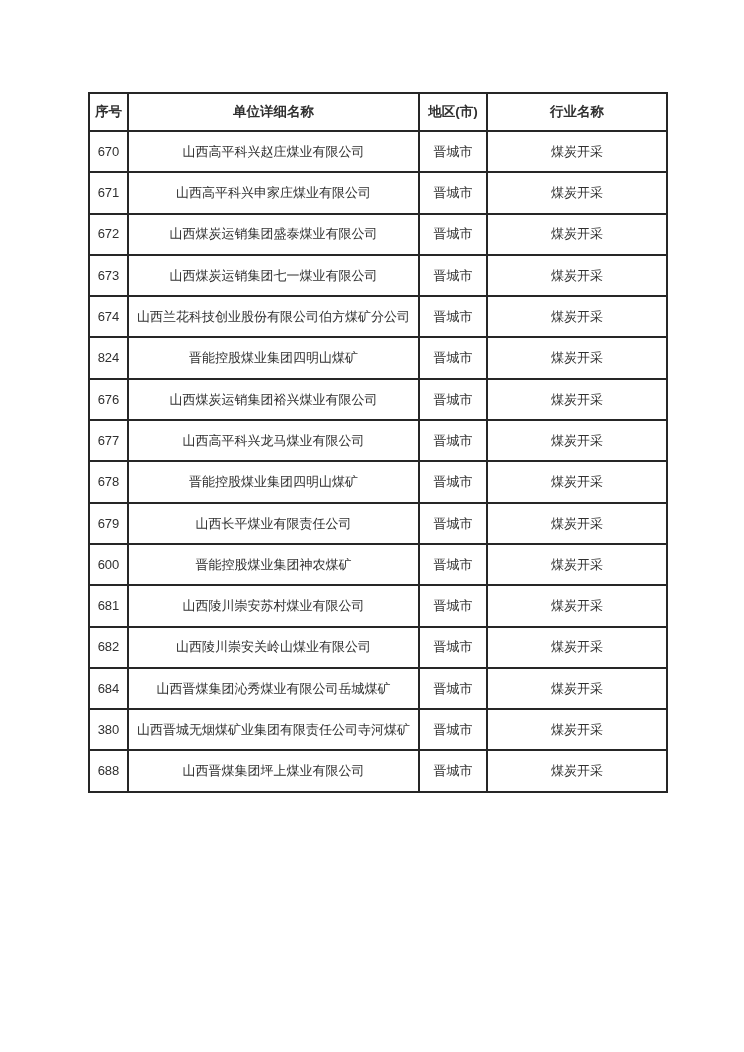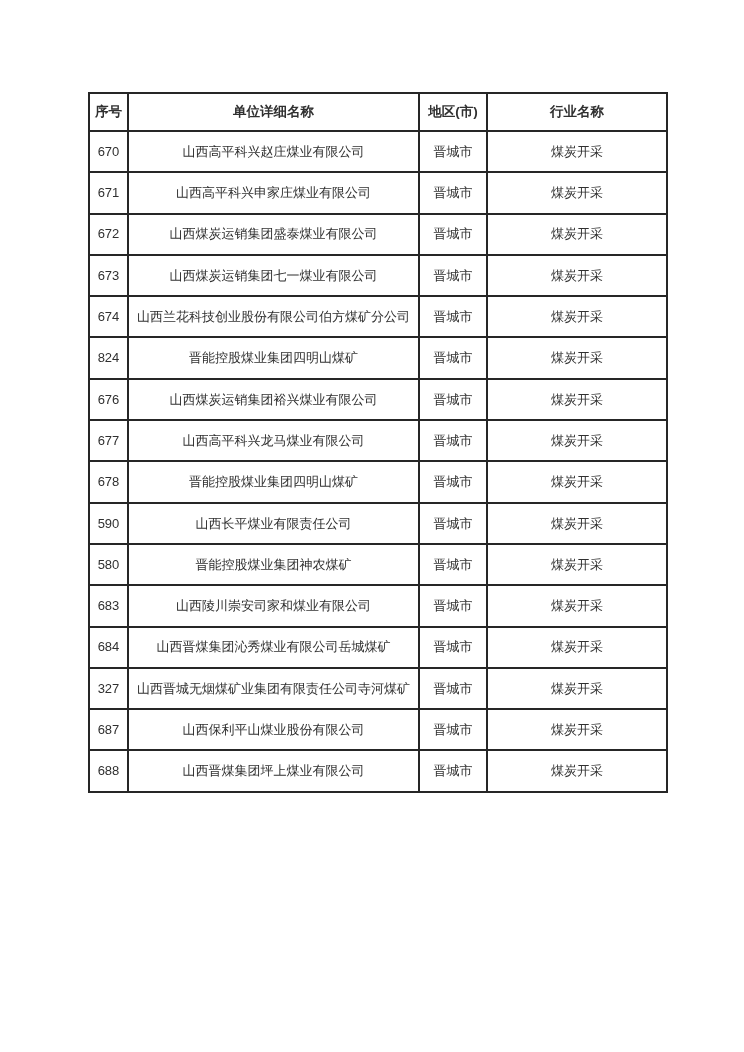--- a/index.html
+++ b/index.html
@@ -121,7 +121,7 @@
         <td>煤炭开采</td>
       </tr>
       <tr>
-        <td>590</td>
+        <td>679</td>
         <td>山西长平煤业有限责任公司</td>
         <td>晋城市</td>
         <td>煤炭开采</td>

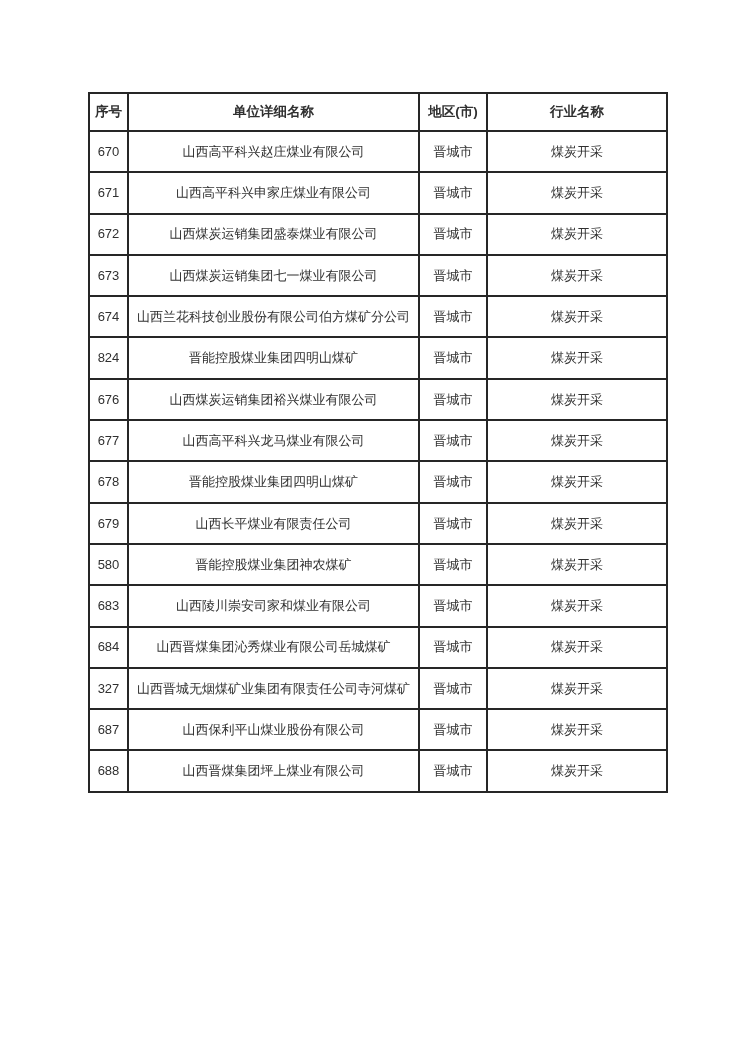--- a/index.html
+++ b/index.html
@@ -127,7 +127,7 @@
         <td>煤炭开采</td>
       </tr>
       <tr>
-        <td>580</td>
+        <td>600</td>
         <td>晋能控股煤业集团神农煤矿</td>
         <td>晋城市</td>
         <td>煤炭开采</td>

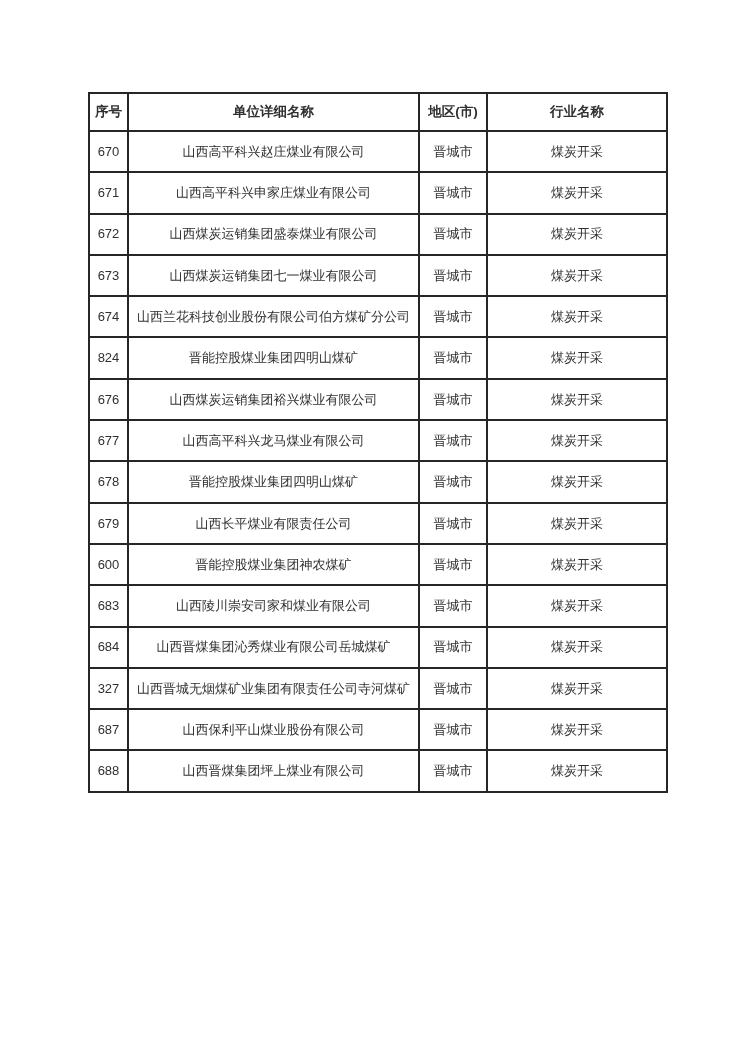--- a/index.html
+++ b/index.html
@@ -133,6 +133,12 @@
         <td>煤炭开采</td>
       </tr>
       <tr>
+        <td>681</td>
+        <td>山西陵川崇安苏村煤业有限公司</td>
+        <td>晋城市</td>
+        <td>煤炭开采</td>
+      </tr>
+      <tr>
         <td>683</td>
         <td>山西陵川崇安司家和煤业有限公司</td>
         <td>晋城市</td>

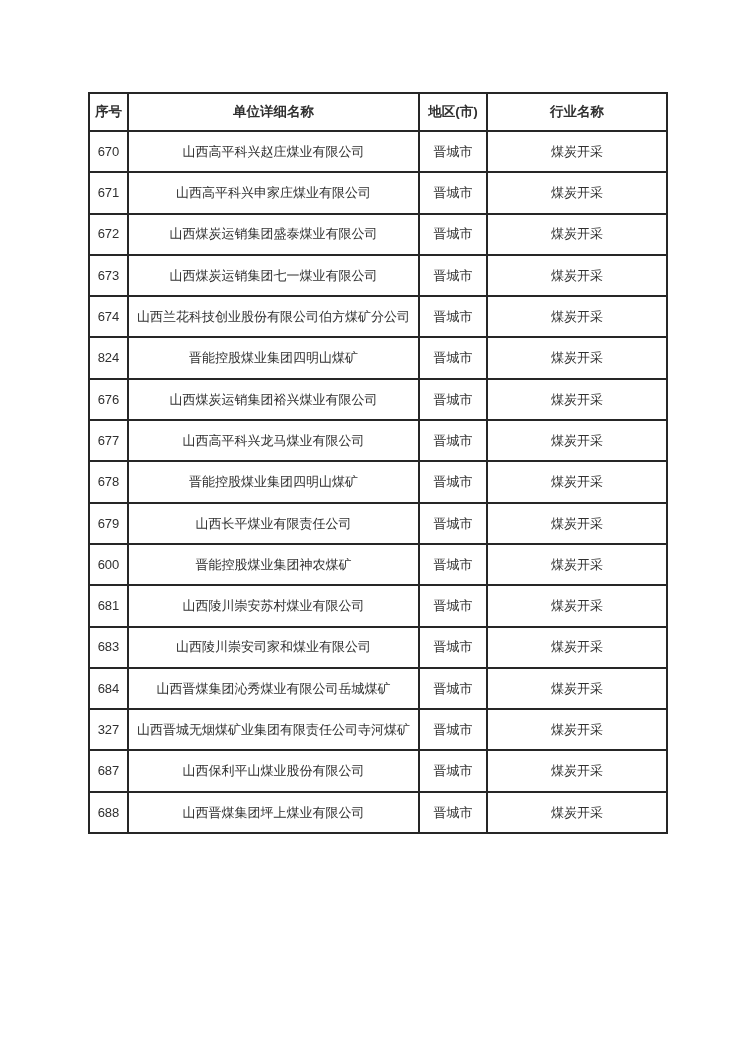--- a/index.html
+++ b/index.html
@@ -139,6 +139,12 @@
         <td>煤炭开采</td>
       </tr>
       <tr>
+        <td>682</td>
+        <td>山西陵川崇安关岭山煤业有限公司</td>
+        <td>晋城市</td>
+        <td>煤炭开采</td>
+      </tr>
+      <tr>
         <td>683</td>
         <td>山西陵川崇安司家和煤业有限公司</td>
         <td>晋城市</td>

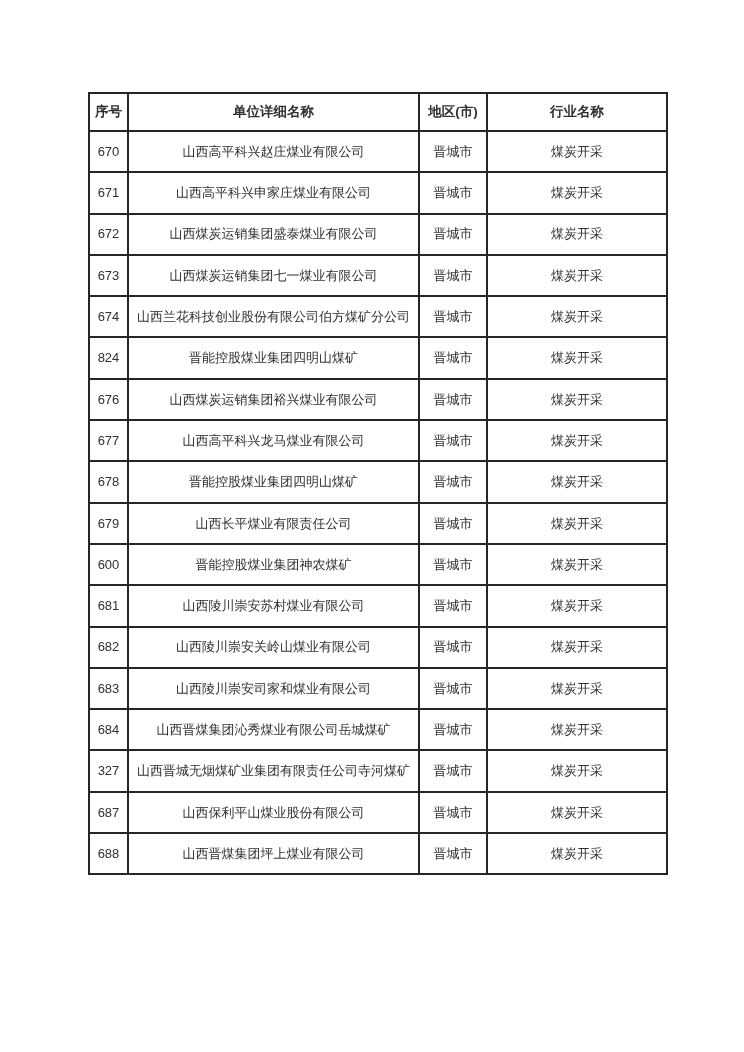--- a/index.html
+++ b/index.html
@@ -145,12 +145,6 @@
         <td>煤炭开采</td>
       </tr>
       <tr>
-        <td>683</td>
-        <td>山西陵川崇安司家和煤业有限公司</td>
-        <td>晋城市</td>
-        <td>煤炭开采</td>
-      </tr>
-      <tr>
         <td>684</td>
         <td>山西晋煤集团沁秀煤业有限公司岳城煤矿</td>
         <td>晋城市</td>

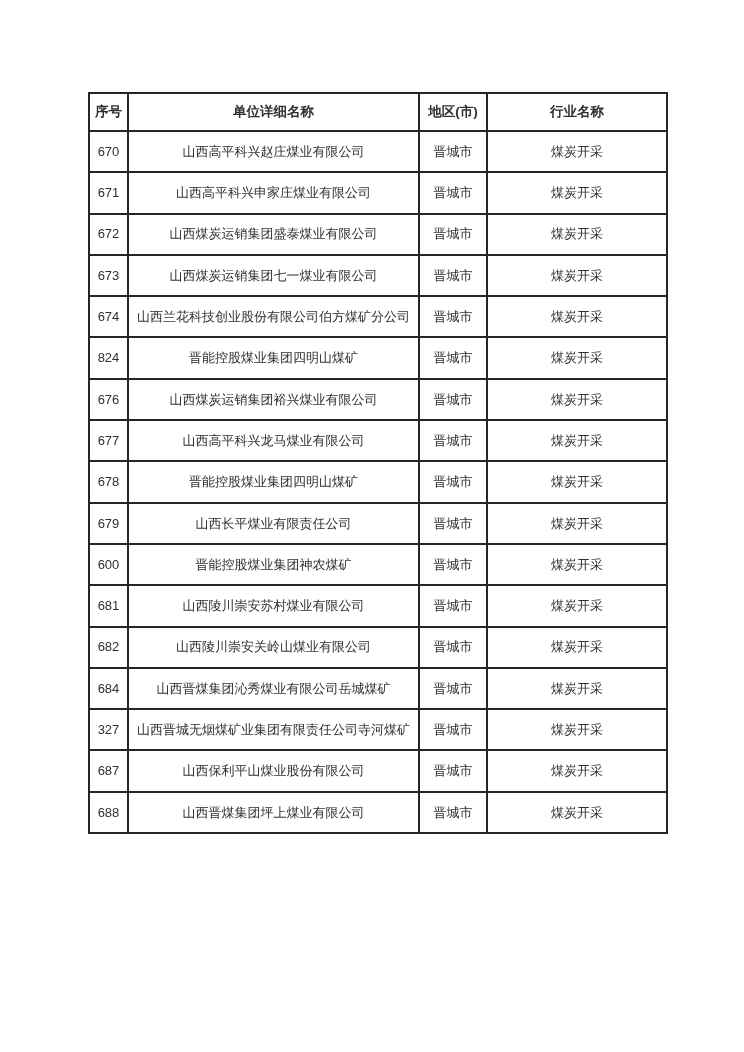--- a/index.html
+++ b/index.html
@@ -151,7 +151,7 @@
         <td>煤炭开采</td>
       </tr>
       <tr>
-        <td>327</td>
+        <td>380</td>
         <td>山西晋城无烟煤矿业集团有限责任公司寺河煤矿</td>
         <td>晋城市</td>
         <td>煤炭开采</td>

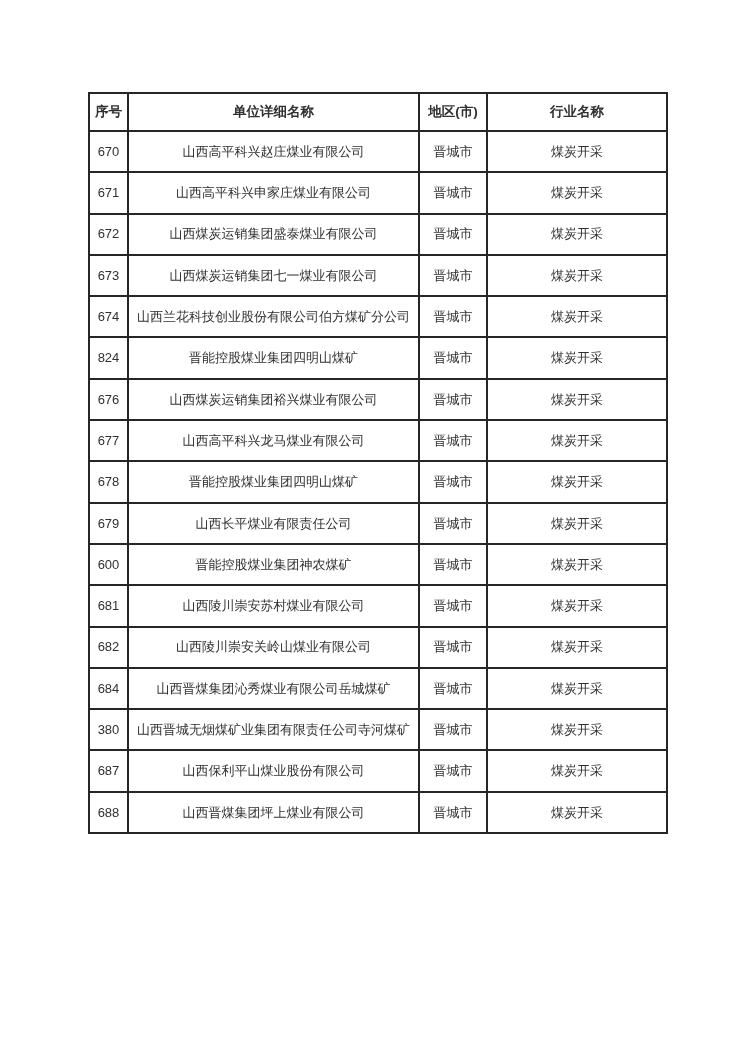--- a/index.html
+++ b/index.html
@@ -157,12 +157,6 @@
         <td>煤炭开采</td>
       </tr>
       <tr>
-        <td>687</td>
-        <td>山西保利平山煤业股份有限公司</td>
-        <td>晋城市</td>
-        <td>煤炭开采</td>
-      </tr>
-      <tr>
         <td>688</td>
         <td>山西晋煤集团坪上煤业有限公司</td>
         <td>晋城市</td>

